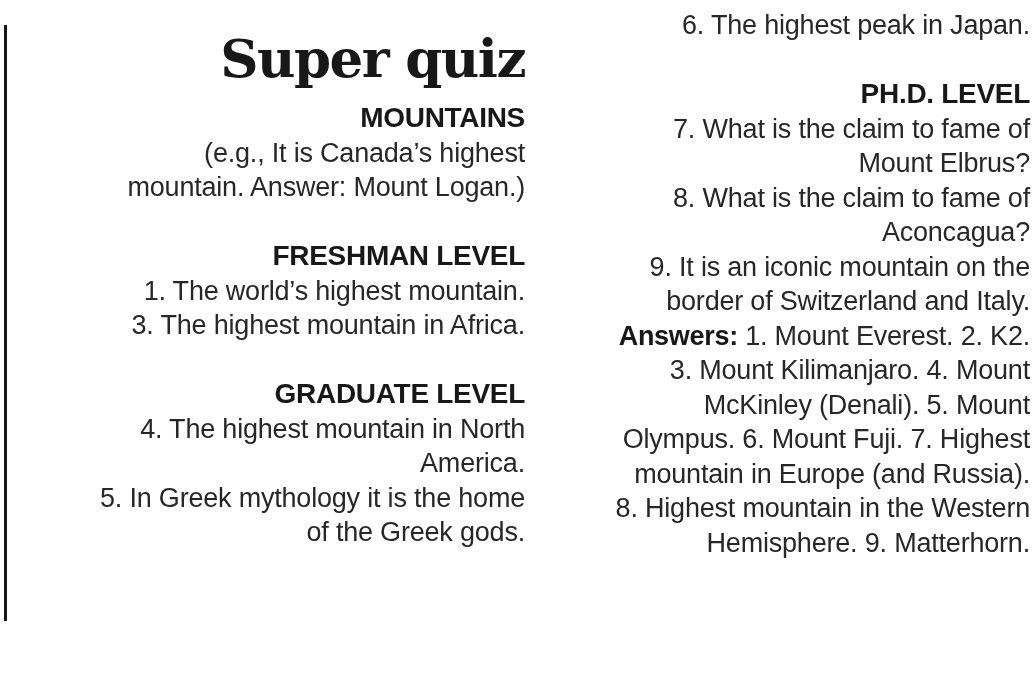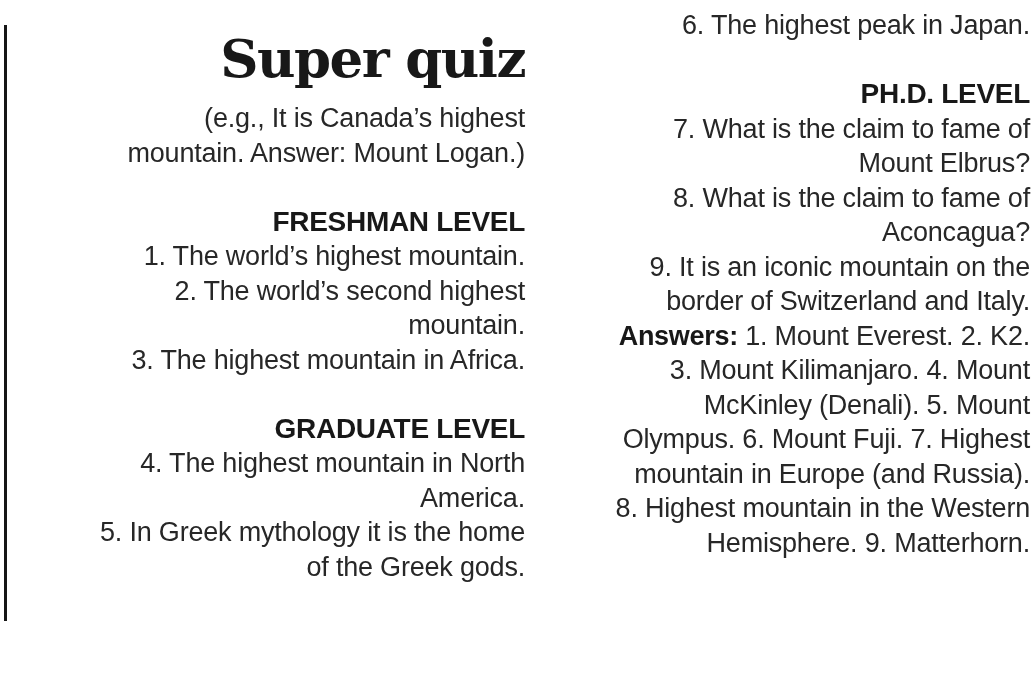--- a/index.html
+++ b/index.html
@@ -72,6 +72,7 @@
       <h1 class="title">Super quiz</h1>
 
       <div class="block">
+        <p class="heading">MOUNTAINS</p>
         <p class="body">(e.g., It is Canada’s highest
 mountain. Answer: Mount Logan.)</p>
       </div>

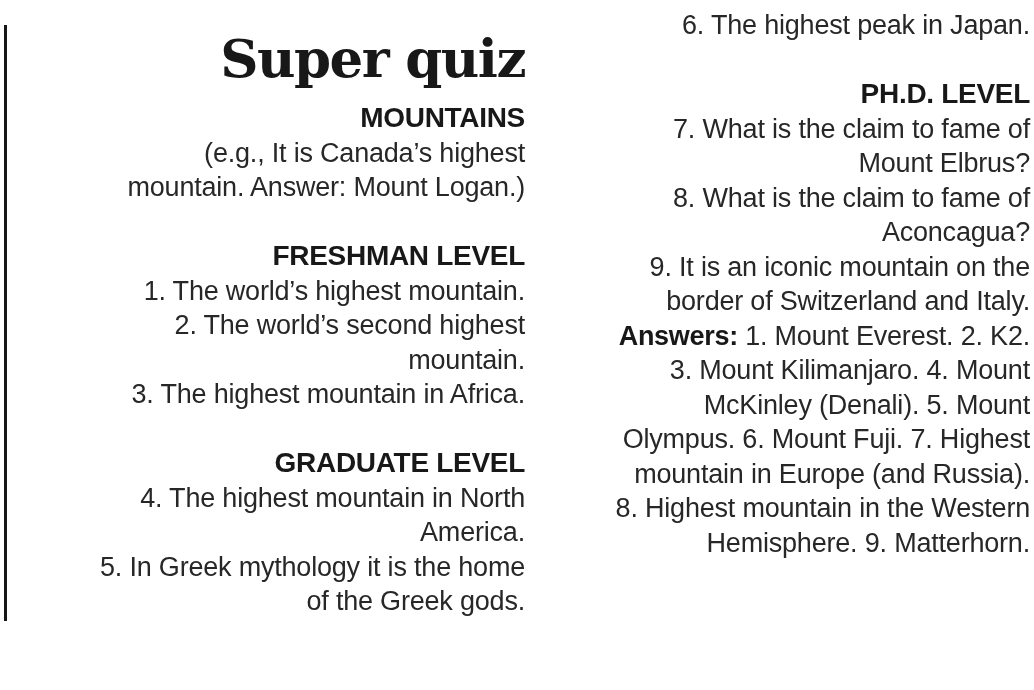--- a/index.html
+++ b/index.html
@@ -80,8 +80,6 @@
       <div class="block">
         <p class="heading">FRESHMAN LEVEL</p>
         <p class="body">1. The world’s highest mountain.</p>
-        <p class="body">2. The world’s second highest
-mountain.</p>
         <p class="body">3. The highest mountain in Africa.</p>
       </div>
 

